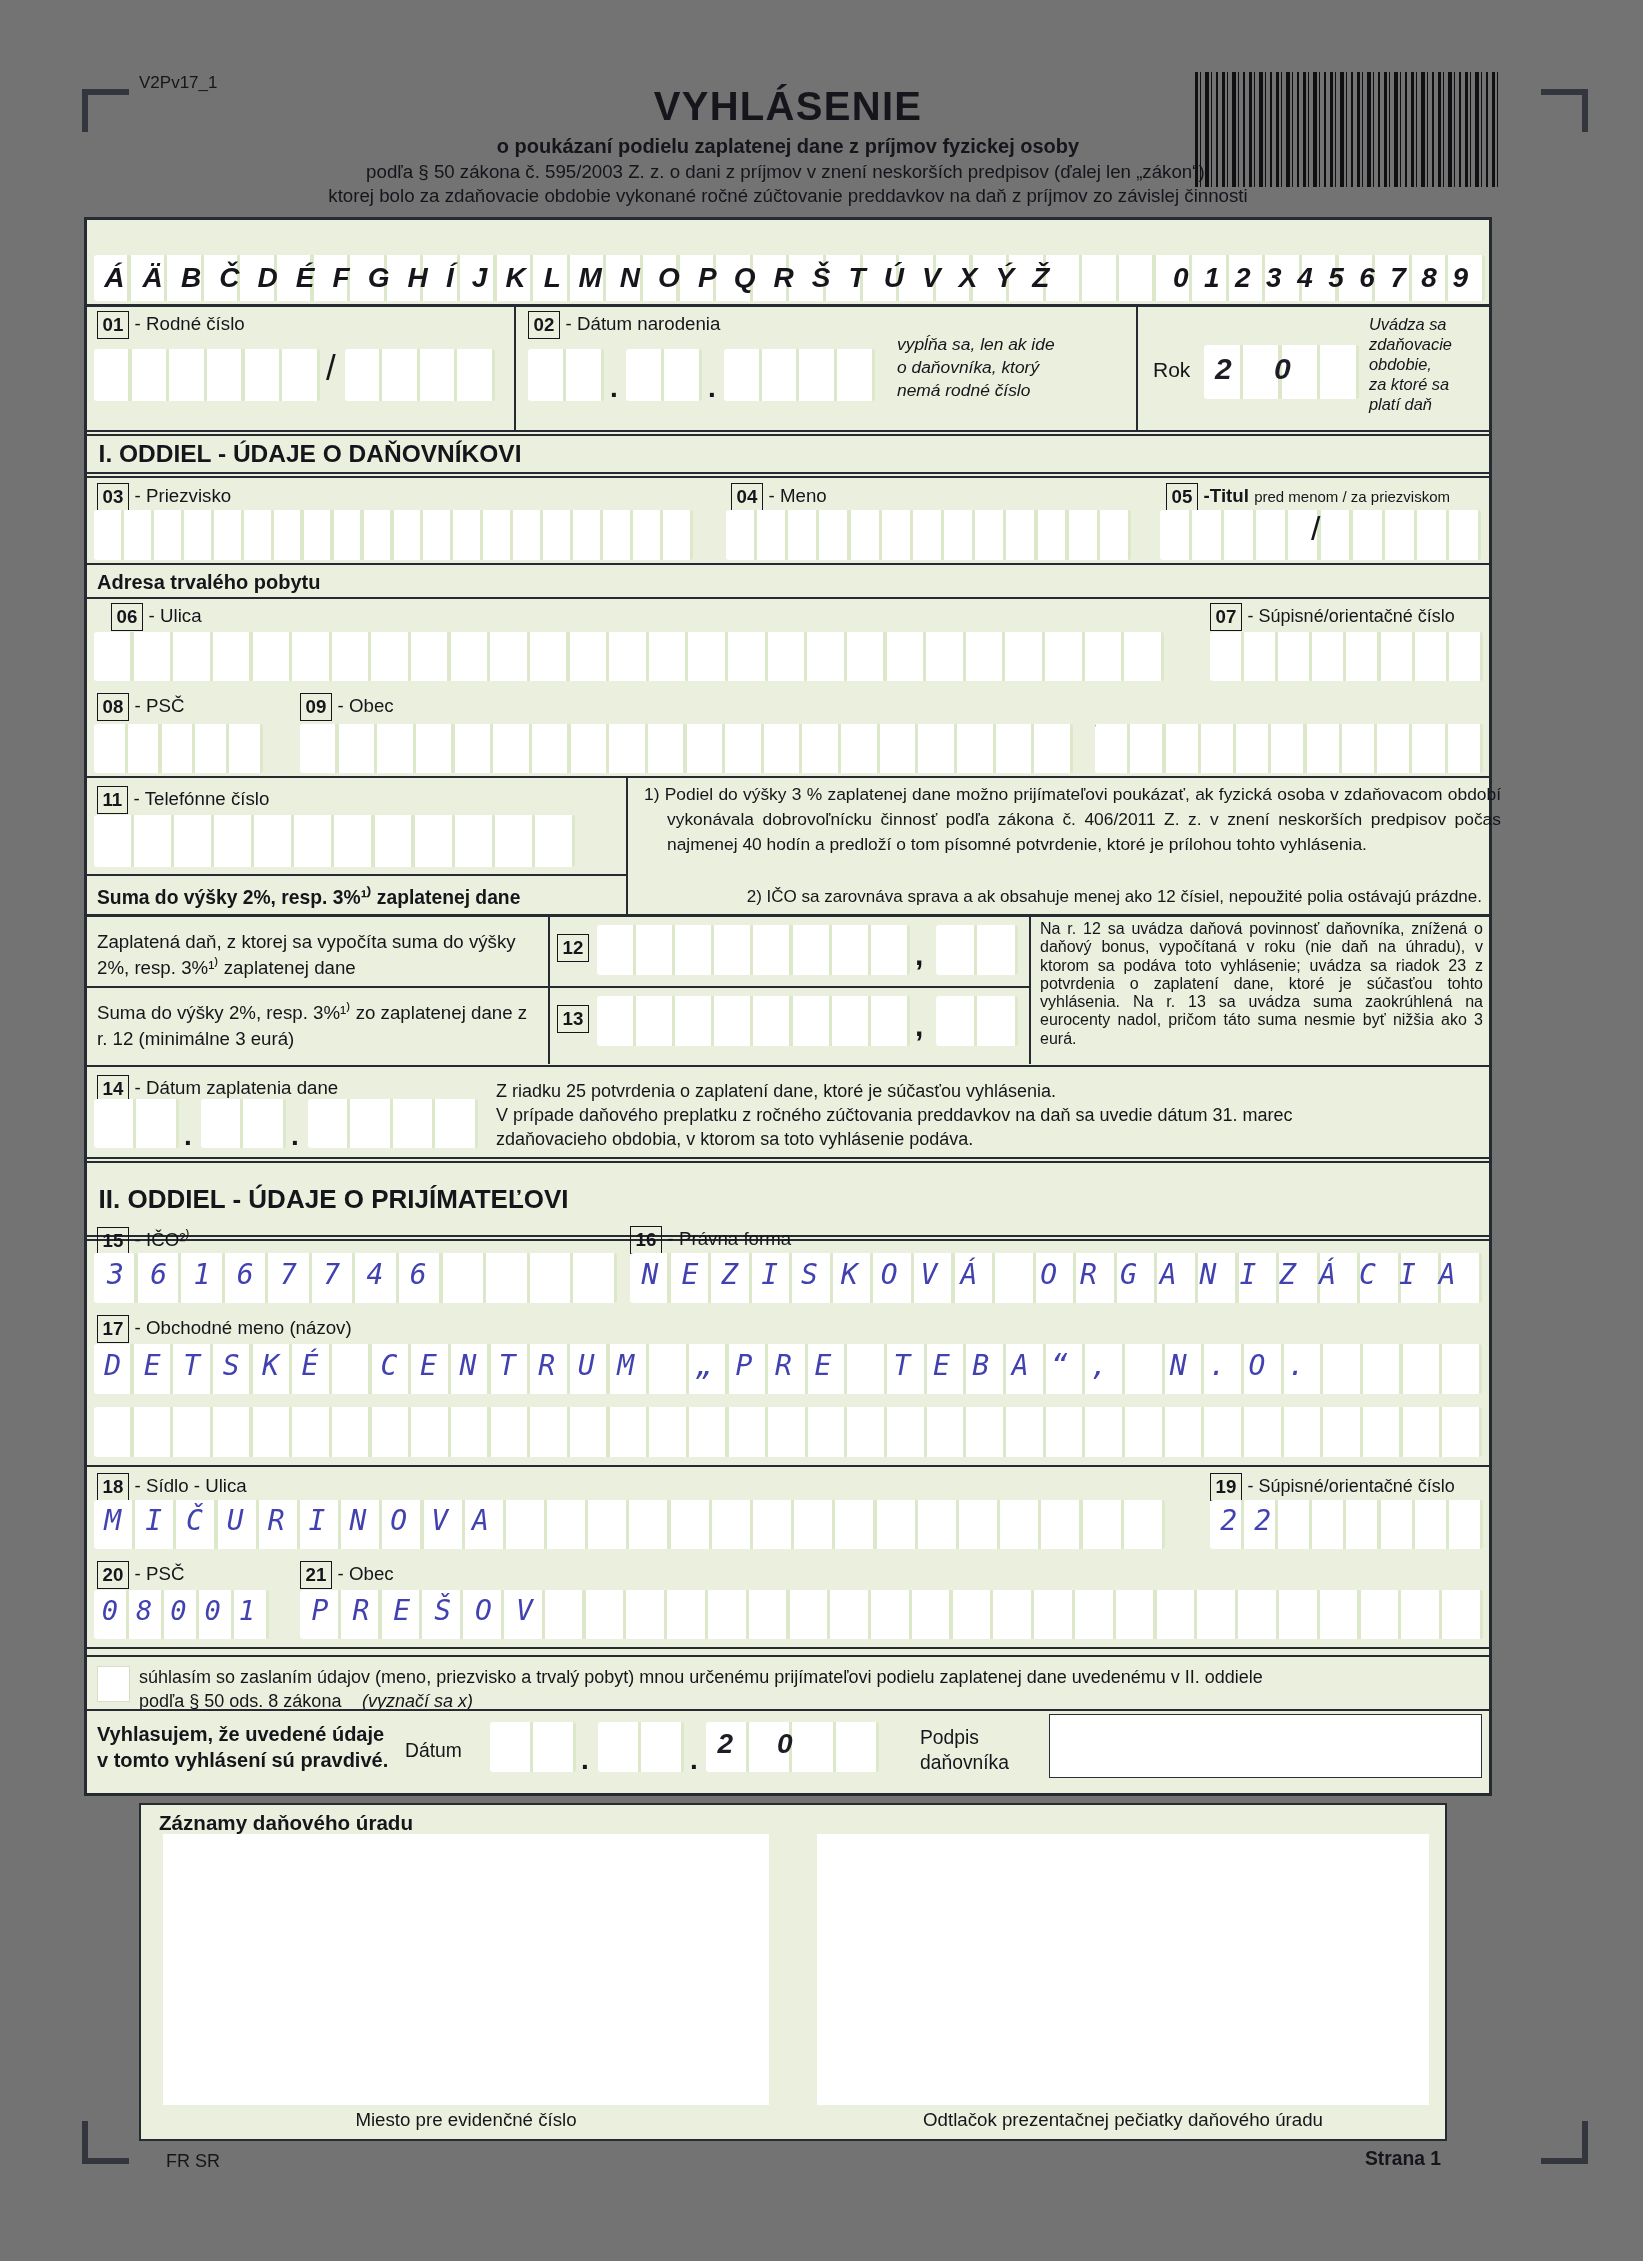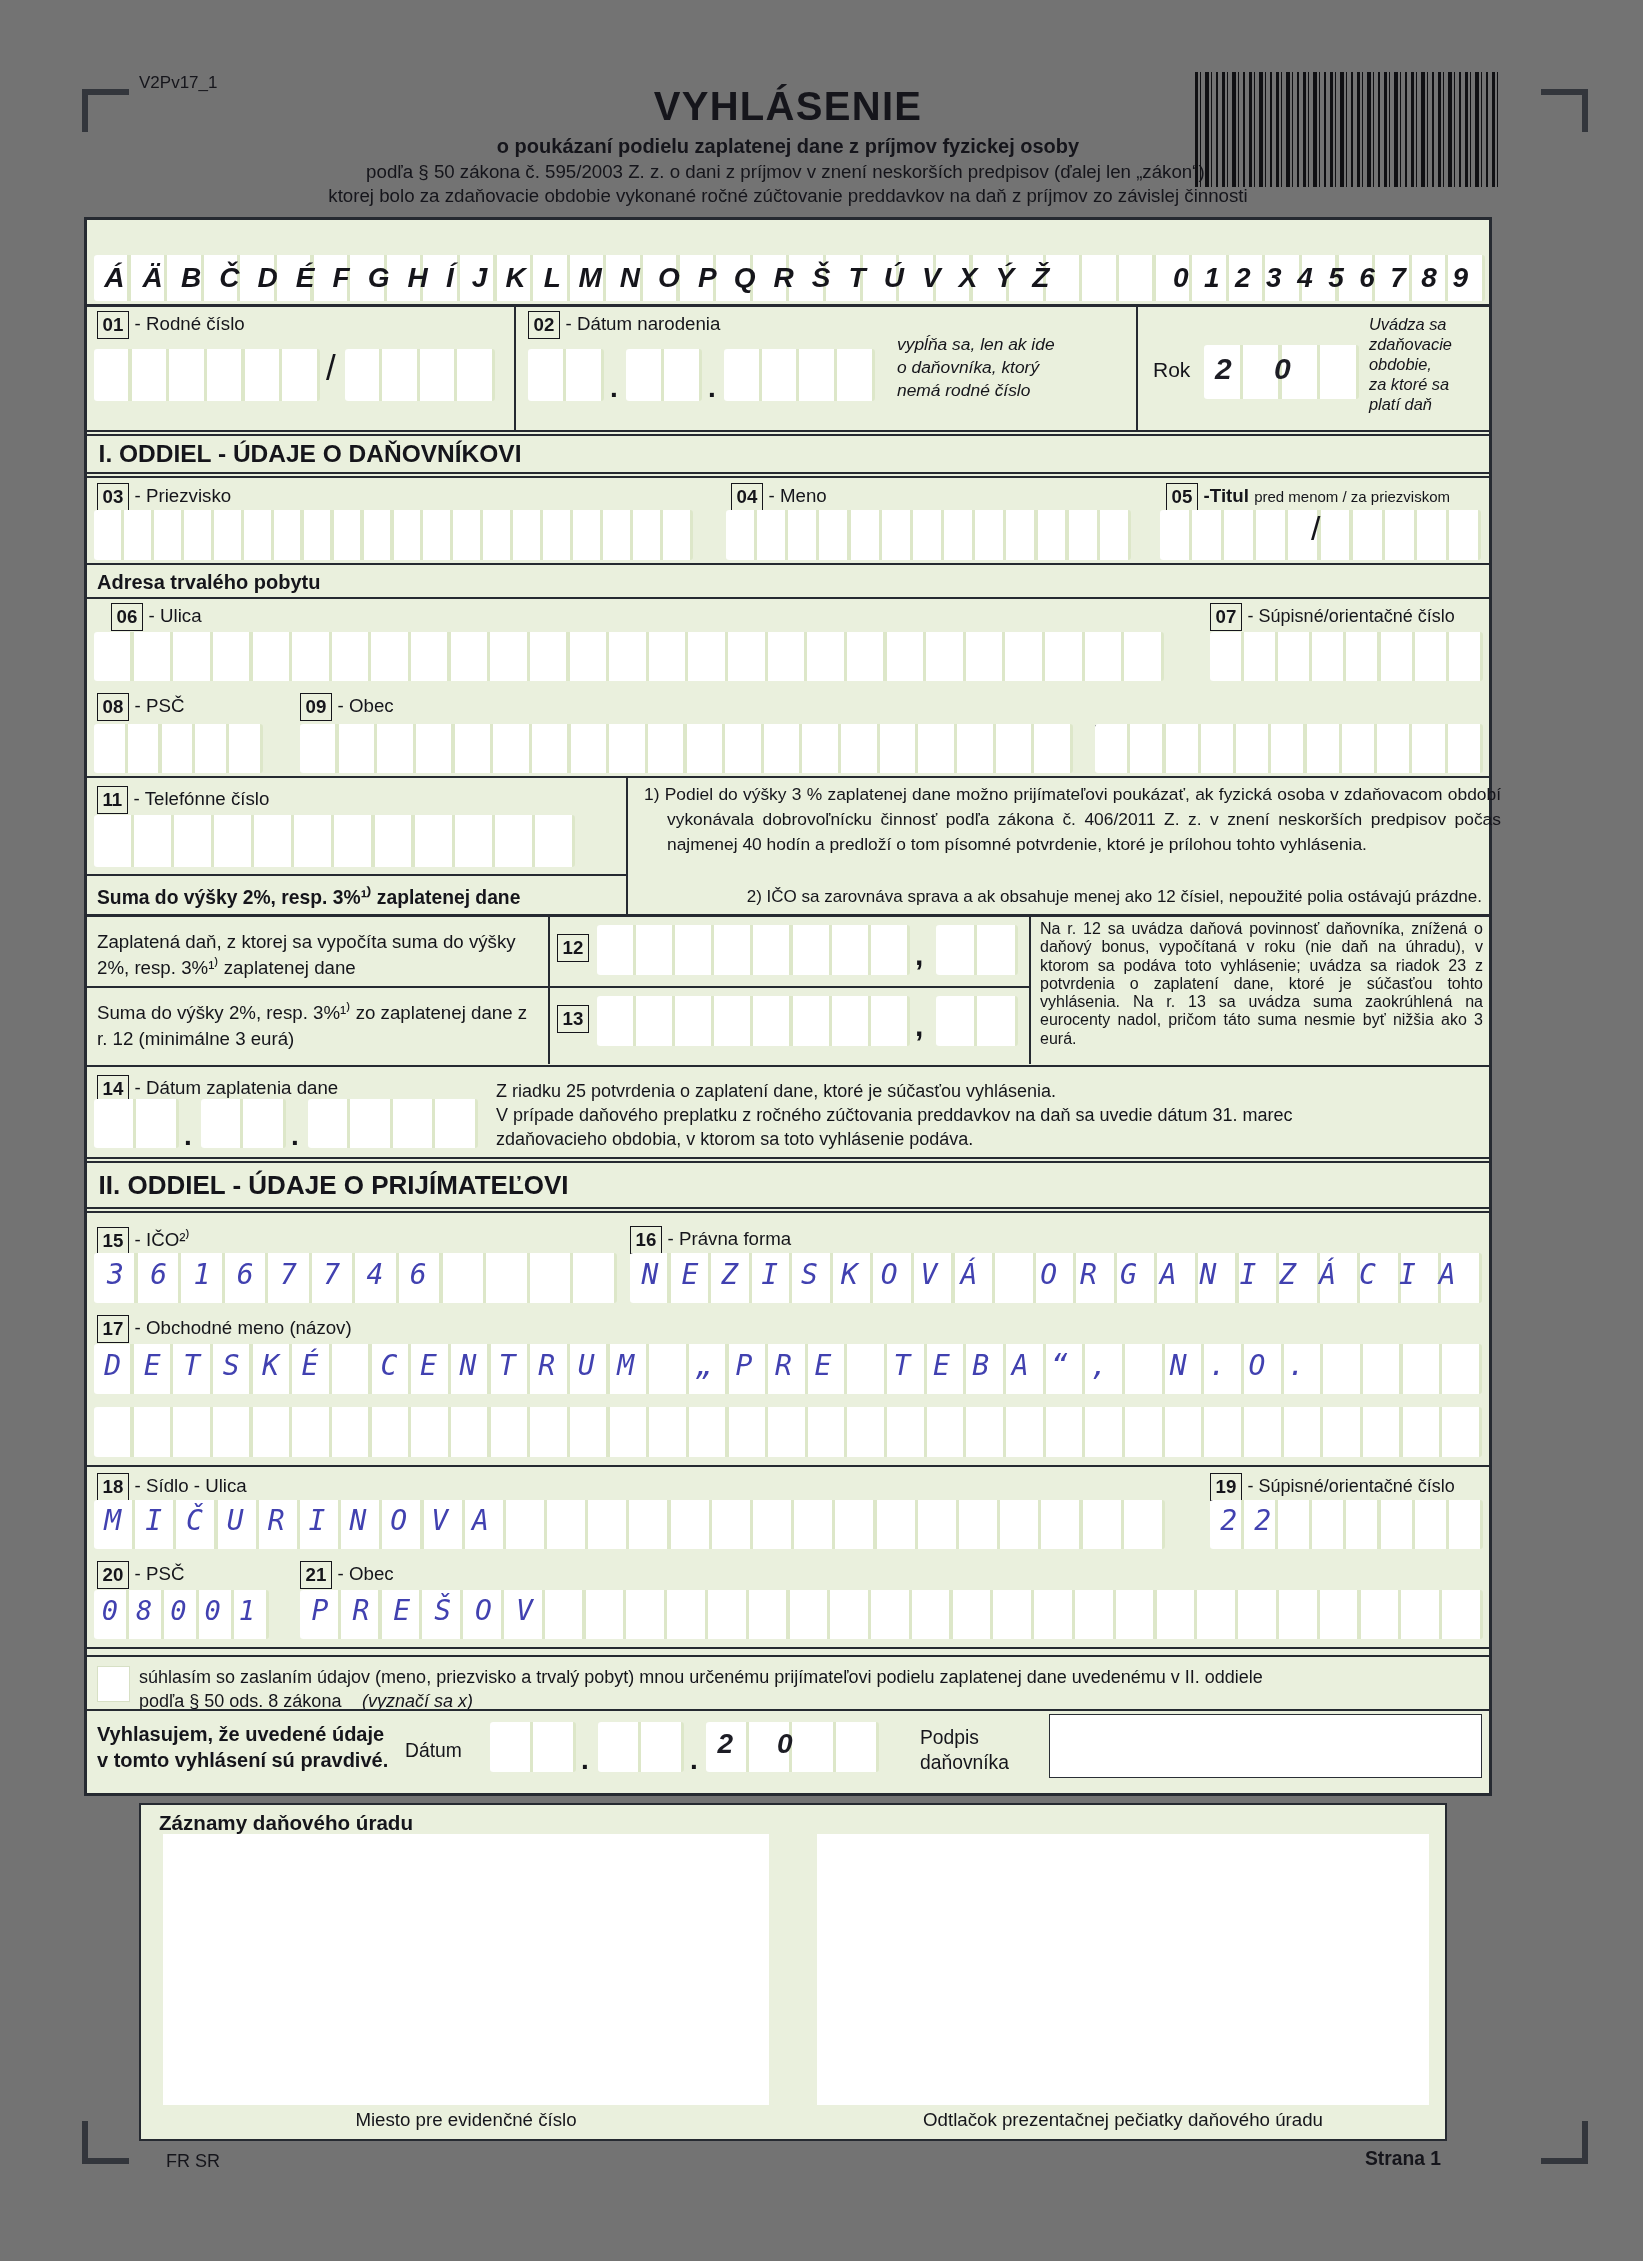--- a/index.html
+++ b/index.html
@@ -173,7 +173,7 @@
 V prípade daňového preplatku z ročného zúčtovania preddavkov na daň sa uvedie dátum 31. marec
 zdaňovacieho obdobia, v ktorom sa toto vyhlásenie podáva.</div>
 
-  <div class="sec" style="top:1157px;height:56px;font-size:26px;">II. ODDIEL - ÚDAJE O PRIJÍMATEĽOVI</div>
+  <div class="sec" style="top:1157px;height:84px;font-size:26px;">II. ODDIEL - ÚDAJE O PRIJÍMATEĽOVI</div>
 
   <div class="abs lbl" style="left:97px;top:1226px;">
     <span class="badge">15</span><span>- IČO²⁾</span>

